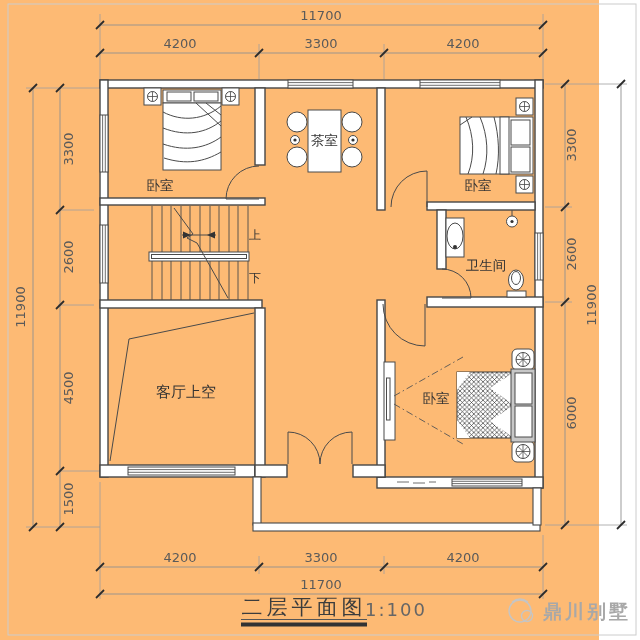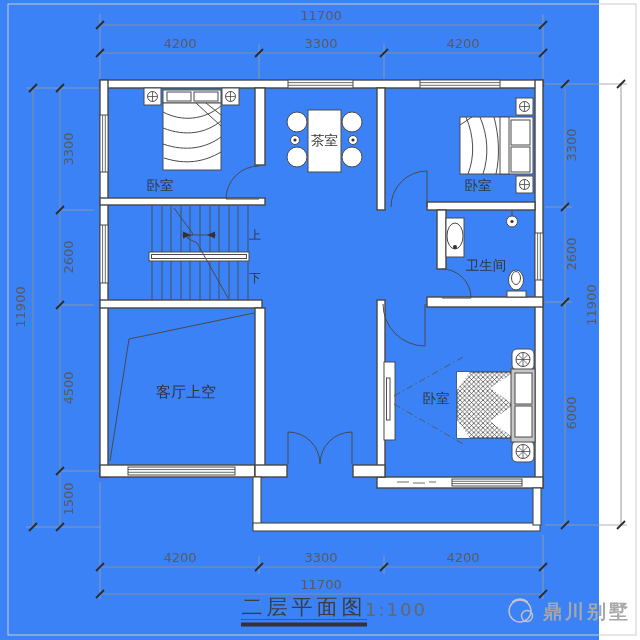--- a/index.html
+++ b/index.html
@@ -3,7 +3,7 @@
 <meta charset="utf-8">
 <style>
   html,body{margin:0;padding:0;background:#fff;}
-  .canvas{width:599px;height:640px;position:relative;background:#3b82f6;font-family:"DejaVu Sans",sans-serif;}
+  .canvas{width:599px;height:640px;position:relative;background:#fdba74;font-family:"DejaVu Sans",sans-serif;}
   svg{display:block;}
   .wall{fill:#ffffff;stroke:#474747;stroke-width:1.4;}
   .rail{fill:#ffffff;stroke:#474747;stroke-width:1.1;}

